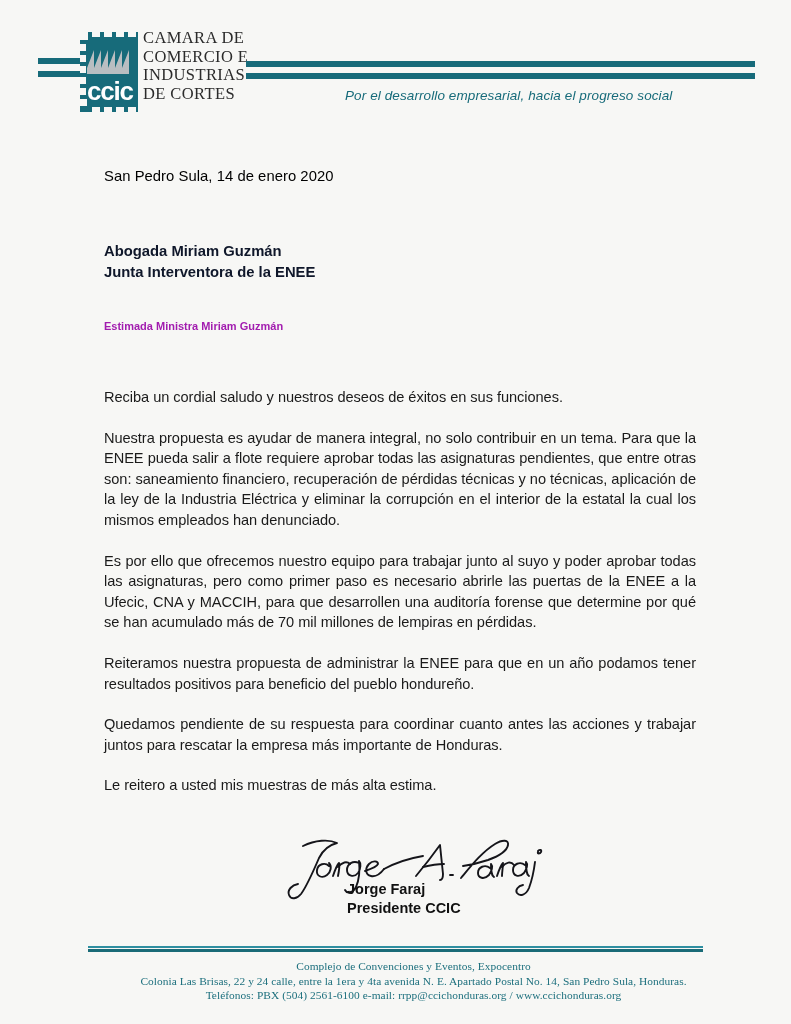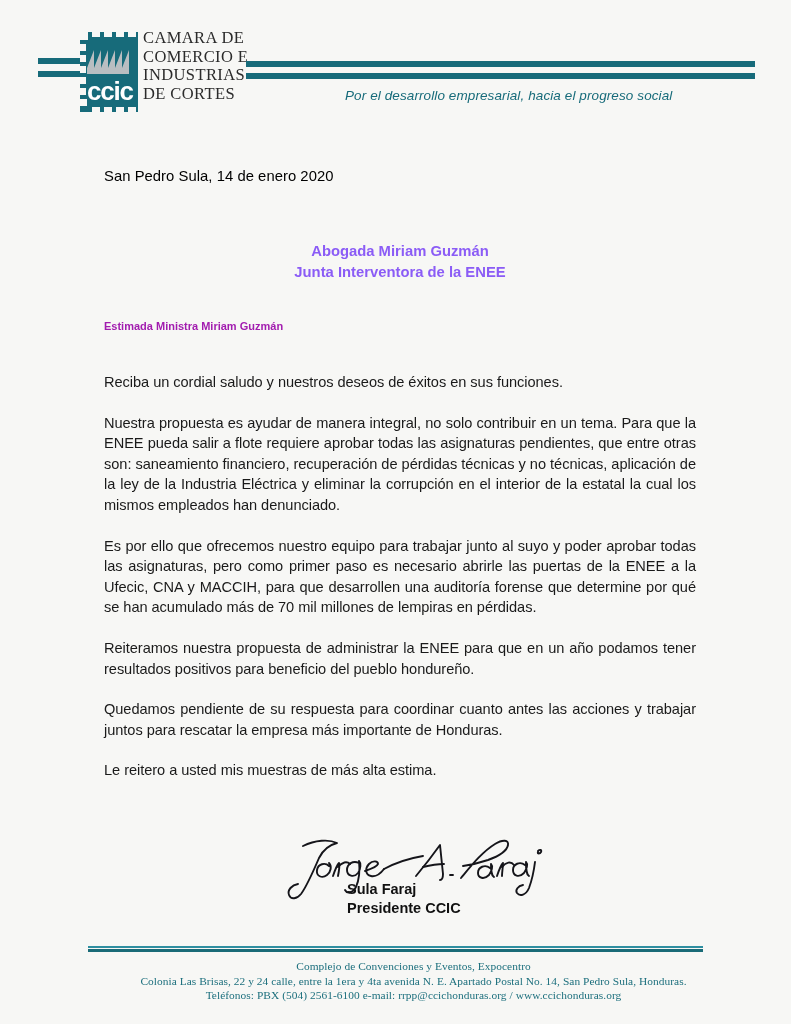--- a/index.html
+++ b/index.html
@@ -99,9 +99,8 @@
     margin: 57px 0 0 0;
     font-size: 14.8px;
     font-weight: bold;
-    color: #8b5cf6;
+    color: #0f172a;
     line-height: 20.5px;
-    text-align: center;
   }
   .addressee span { display: block; }
   .salutation {

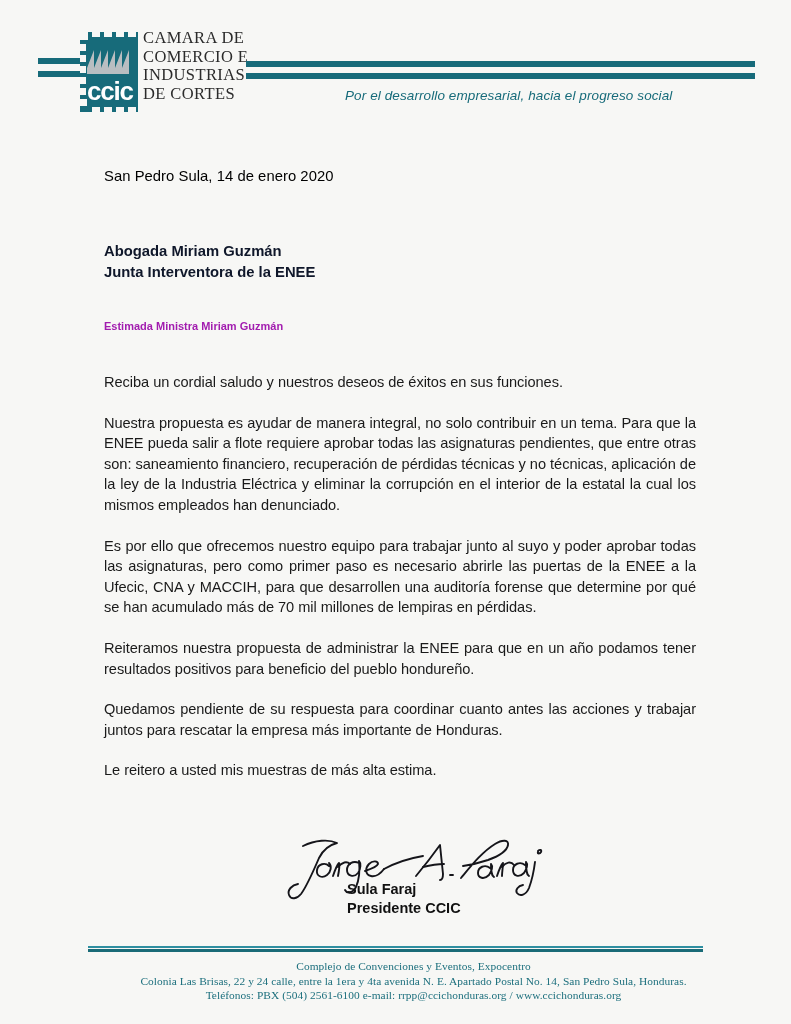--- a/index.html
+++ b/index.html
@@ -117,7 +117,7 @@
     text-align: justify;
     letter-spacing: -0.05px;
   }
-  p.para.first { margin-top: 40px; }
+  p.para.first { margin-top: 55px; }
   p.para.gap { margin-top: 20px; }
   p.para.nojust { text-align: left; }
 

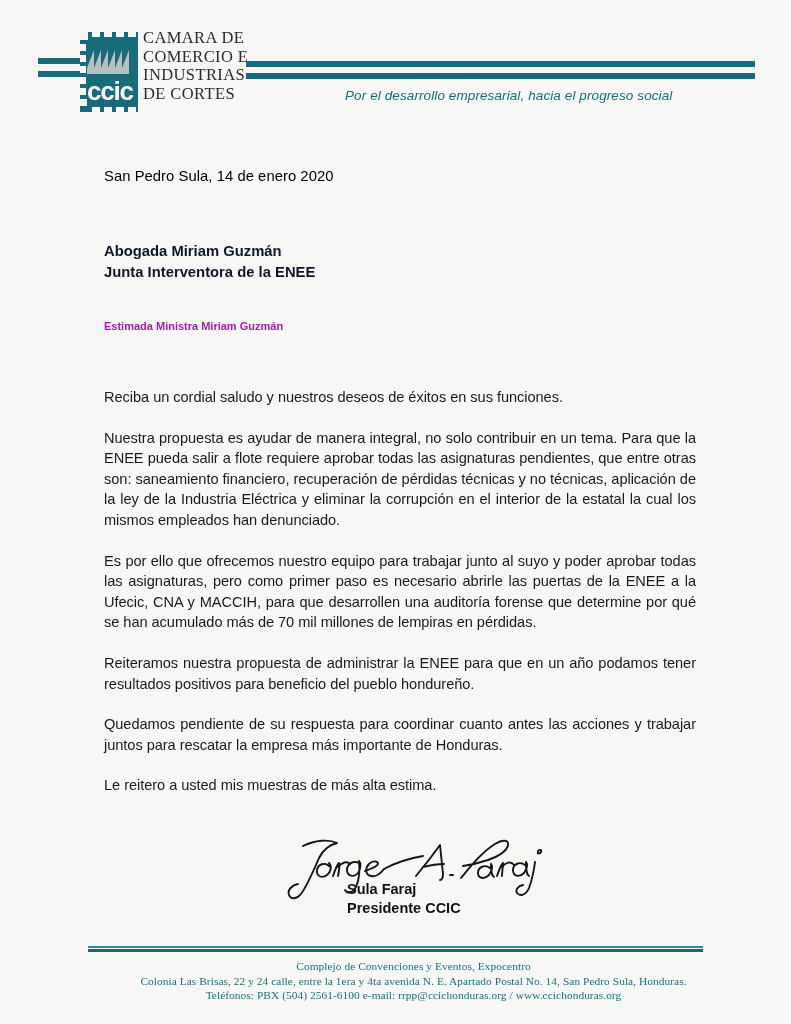--- a/index.html
+++ b/index.html
@@ -302,7 +302,7 @@
     </div>
 
     <div id="signer">
-      <span>Sula Faraj</span>
+      <span>Jorge Faraj</span>
       <span>Presidente CCIC</span>
     </div>
   </div>

